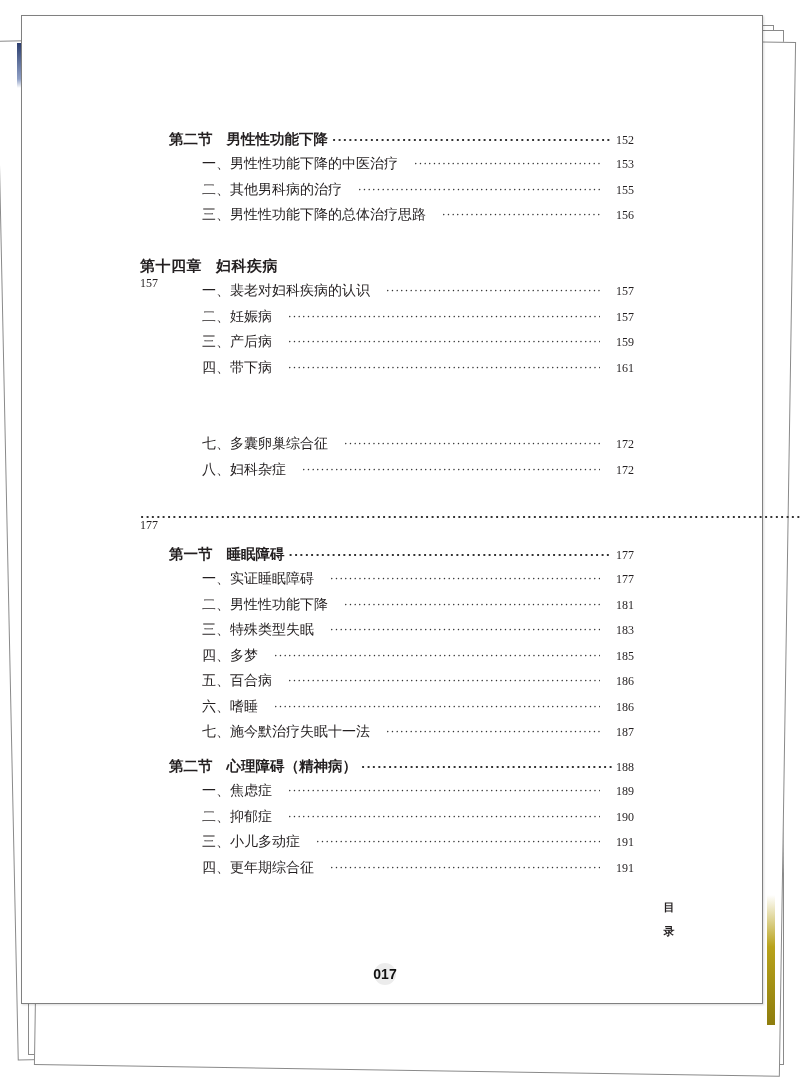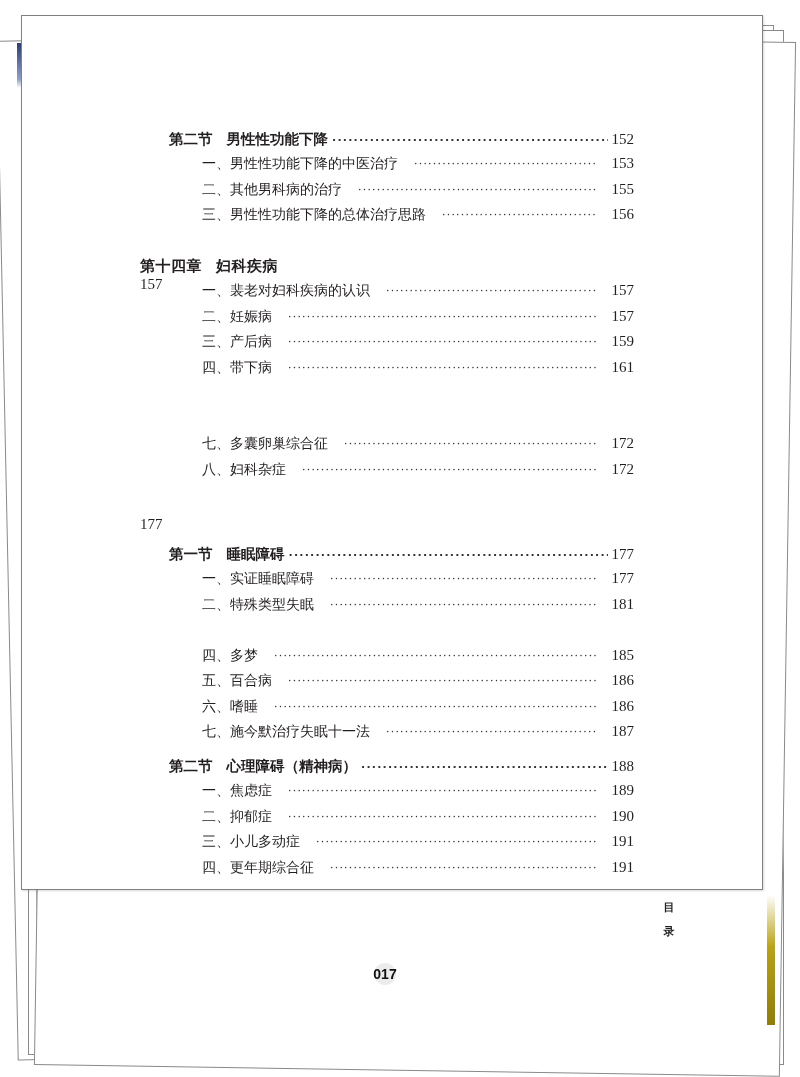--- a/index.html
+++ b/index.html
@@ -14,7 +14,7 @@
                  background:linear-gradient(#2c3e6e, #8fa0c6 80%, #fff); }
   .gold-accent { position:absolute; left:767px; top:895px; width:8px; height:130px;
                  background:linear-gradient(180deg, #fff 0%, #b8a21a 40%, #8e7d0e 100%); }
-  .page { position:absolute; left:21px; top:15px; width:742px; height:875px; background:#fff;
+  .page { position:absolute; left:21px; top:15px; width:742px; height:989px; background:#fff;
           border:1px solid #808080; box-sizing:border-box; box-shadow:1px 1px 2px rgba(0,0,0,0.15); }
   .toc-row { position:absolute; display:flex; align-items:baseline; height:22px; white-space:nowrap; }
   .toc-row .title { flex:0 0 auto; }

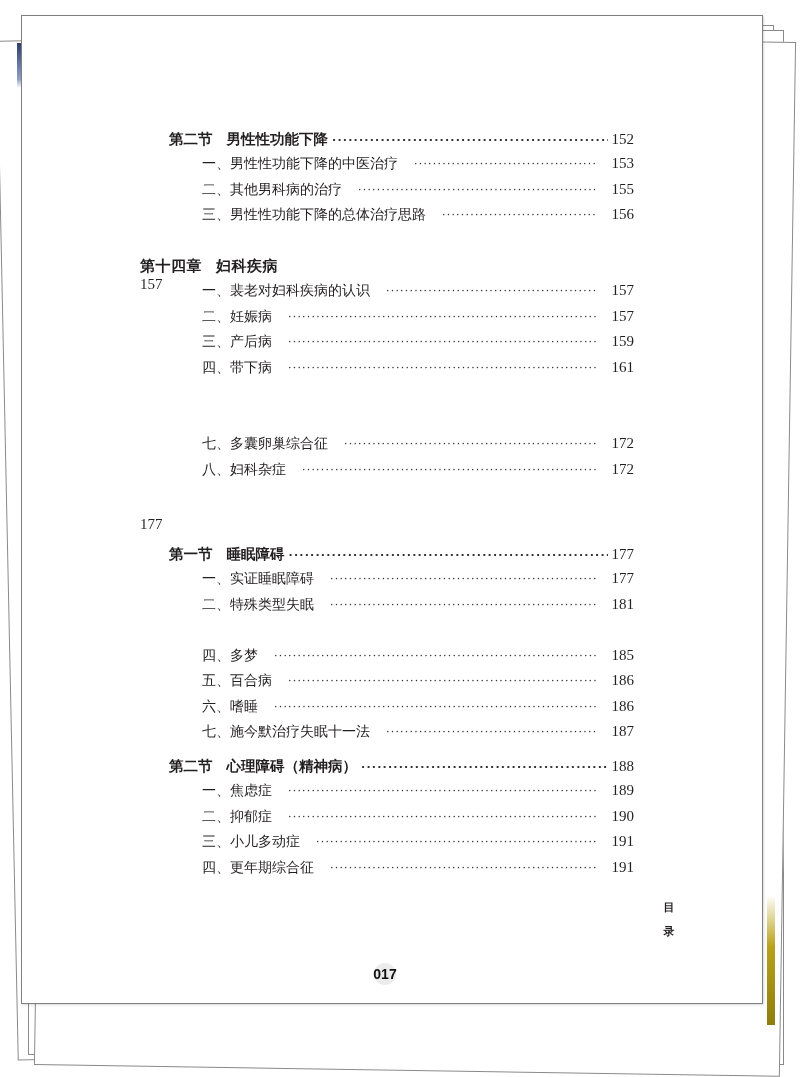--- a/index.html
+++ b/index.html
@@ -20,7 +20,7 @@
   .toc-row .title { flex:0 0 auto; }
   .toc-row .dots { flex:1 1 auto; overflow:hidden; margin:0 4px; letter-spacing:1.2px; color:#333; font-size:11px; }
   .toc-row .dots::before { content:"·································································································································································"; }
-  .toc-row .num { flex:0 0 auto; font-family:"Liberation Serif", serif; font-size:15px; }
+  .toc-row .num { flex:0 0 auto; font-family:"Liberation Serif", serif; font-size:12px; }
   .lvl-chapter { left:114px; width:498px; font-weight:bold; font-size:15px; font-family:"DejaVu Sans", sans-serif;flex-direction:column; }
   .lvl-chapter .title { letter-spacing:0.5px; }
   .lvl-section { left:147px; width:465px; font-weight:bold; font-size:14.5px; font-family:"DejaVu Sans", sans-serif; }

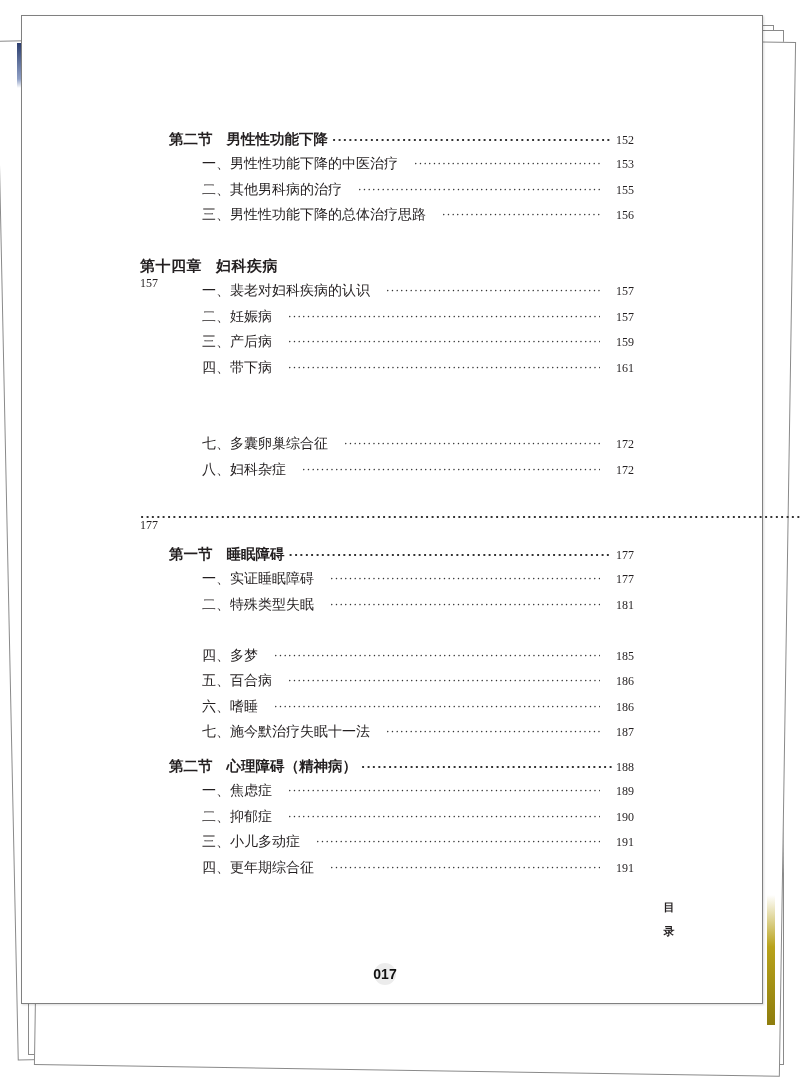--- a/index.html
+++ b/index.html
@@ -117,7 +117,7 @@
     <span class="num">177</span>
   </div>
   <div class="toc-row lvl-item" style="top:580px">
-    <span class="title">二、特殊类型失眠</span>
+    <span class="title">二、男性性功能下降</span>
     <span class="dots"></span>
     <span class="num">181</span>
   </div>

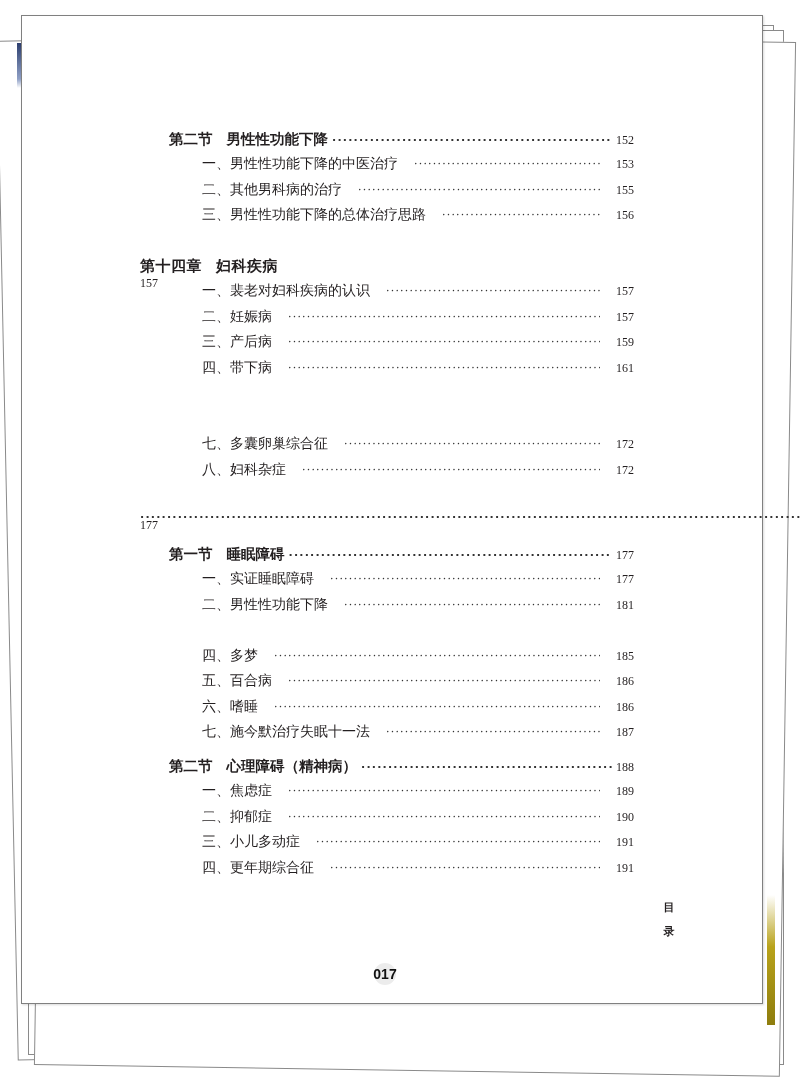--- a/index.html
+++ b/index.html
@@ -121,6 +121,11 @@
     <span class="dots"></span>
     <span class="num">181</span>
   </div>
+  <div class="toc-row lvl-item" style="top:605px">
+    <span class="title">三、特殊类型失眠</span>
+    <span class="dots"></span>
+    <span class="num">183</span>
+  </div>
   <div class="toc-row lvl-item" style="top:631px">
     <span class="title">四、多梦</span>
     <span class="dots"></span>

